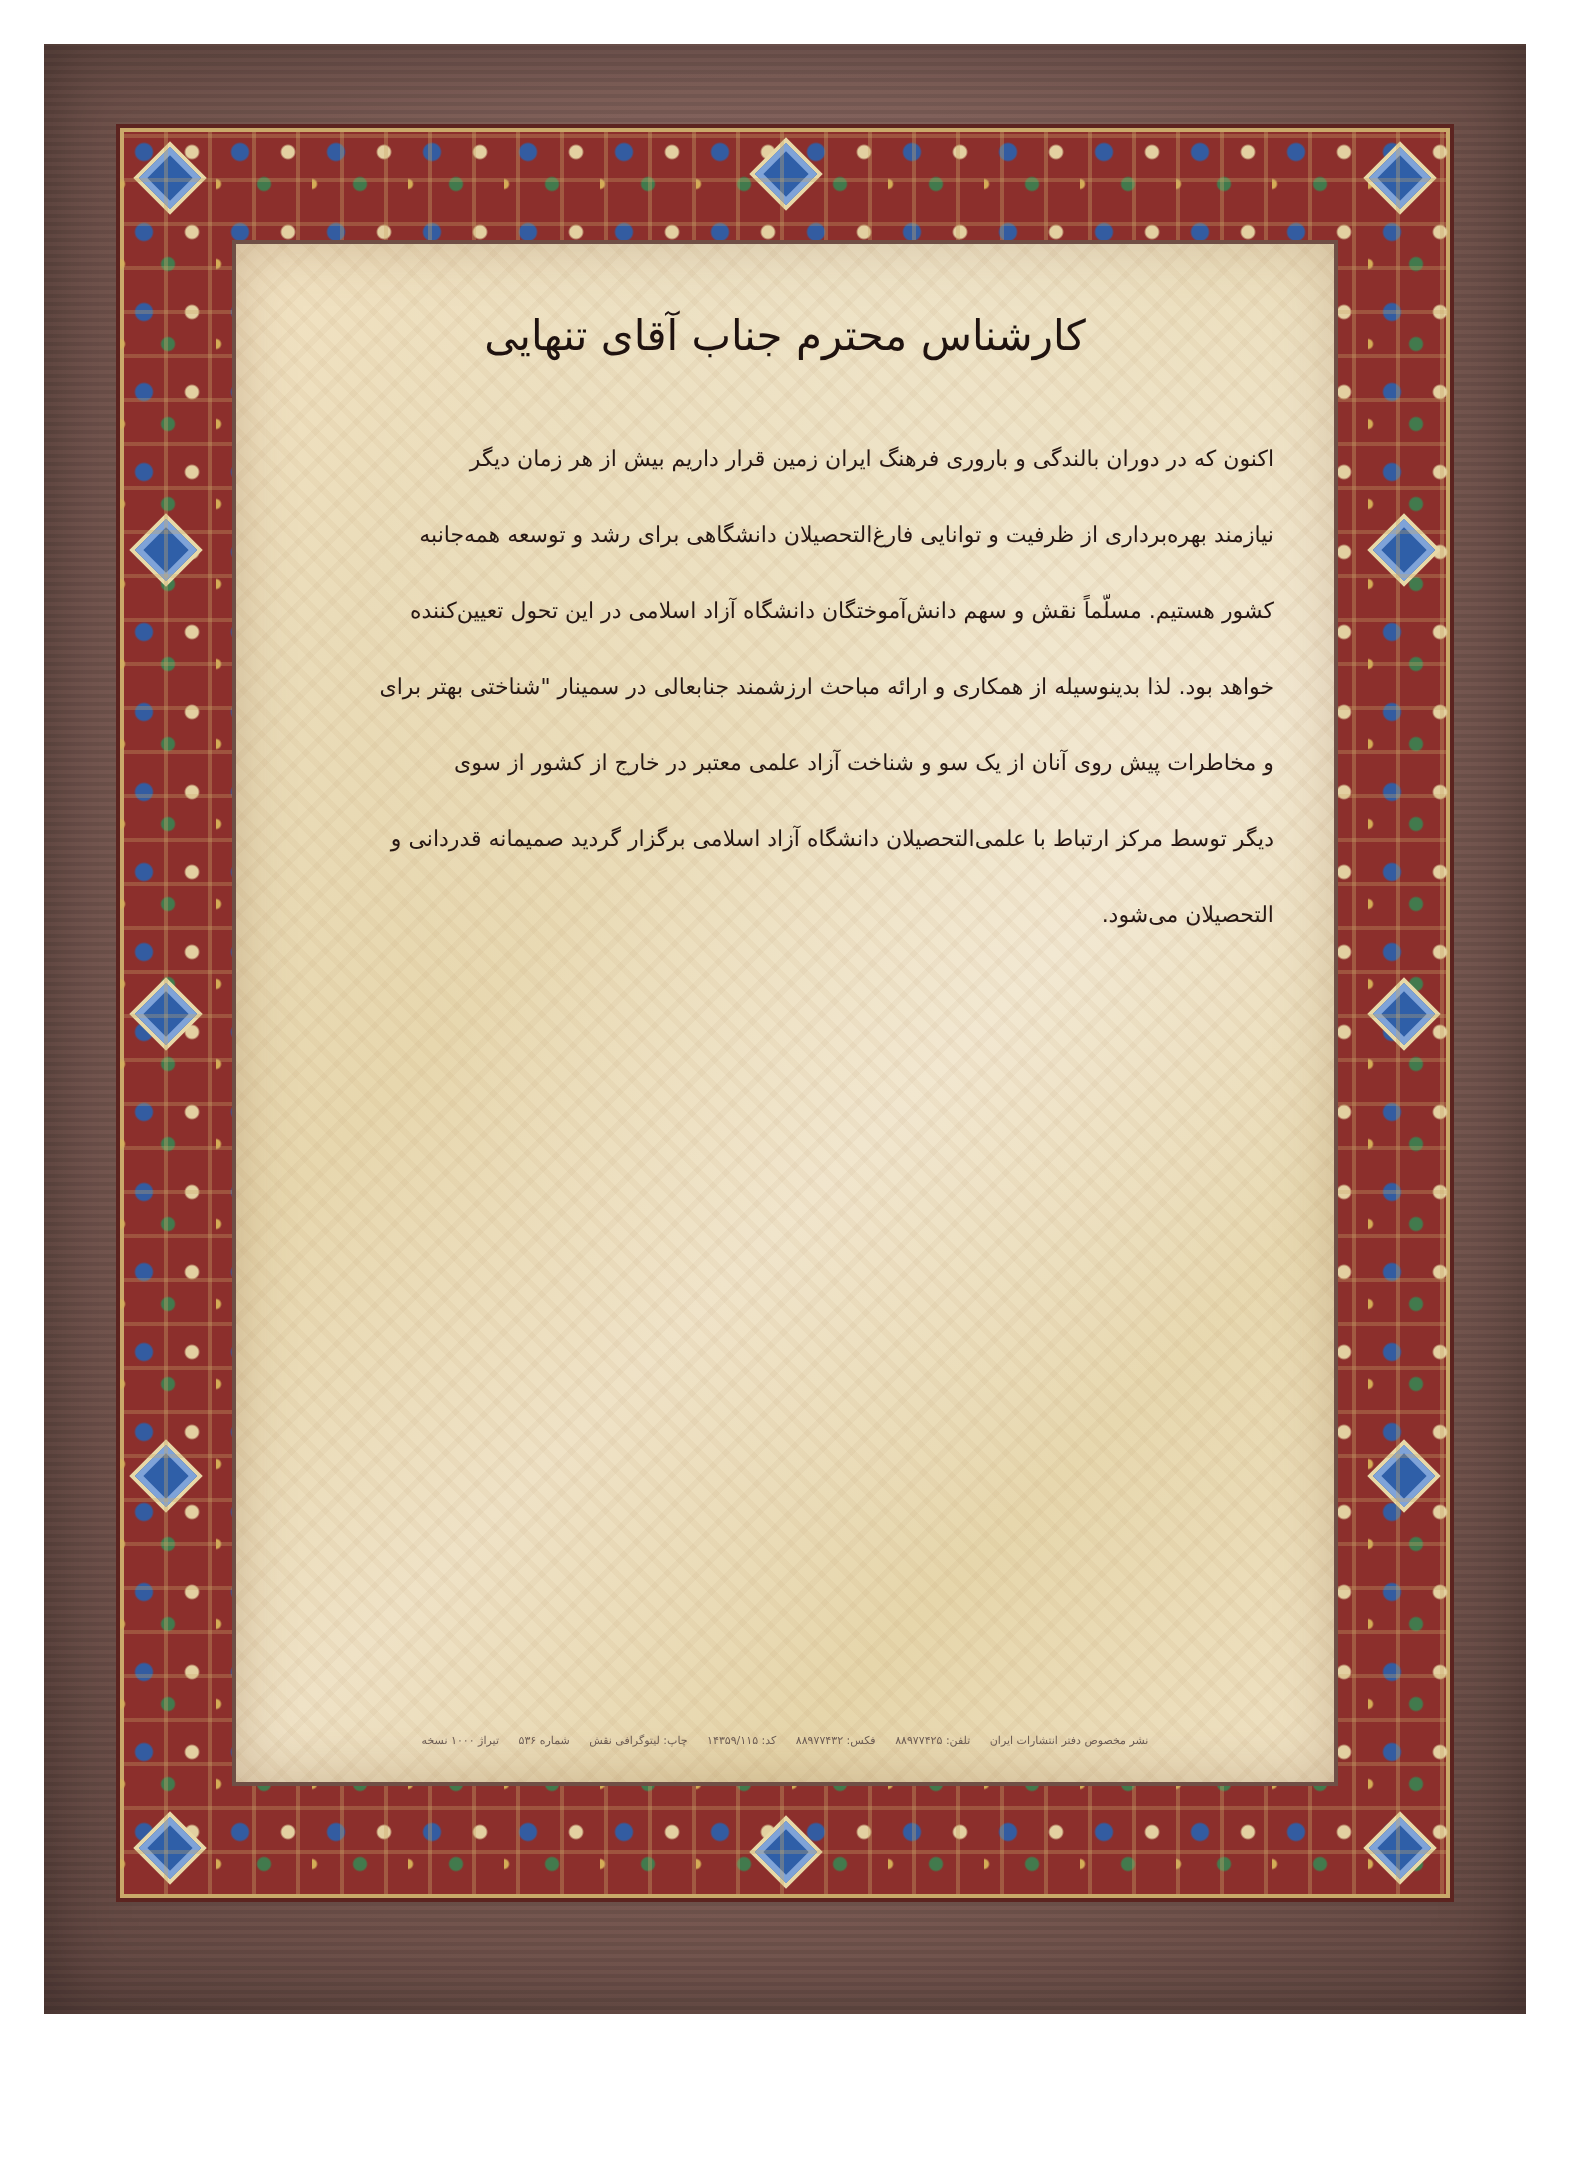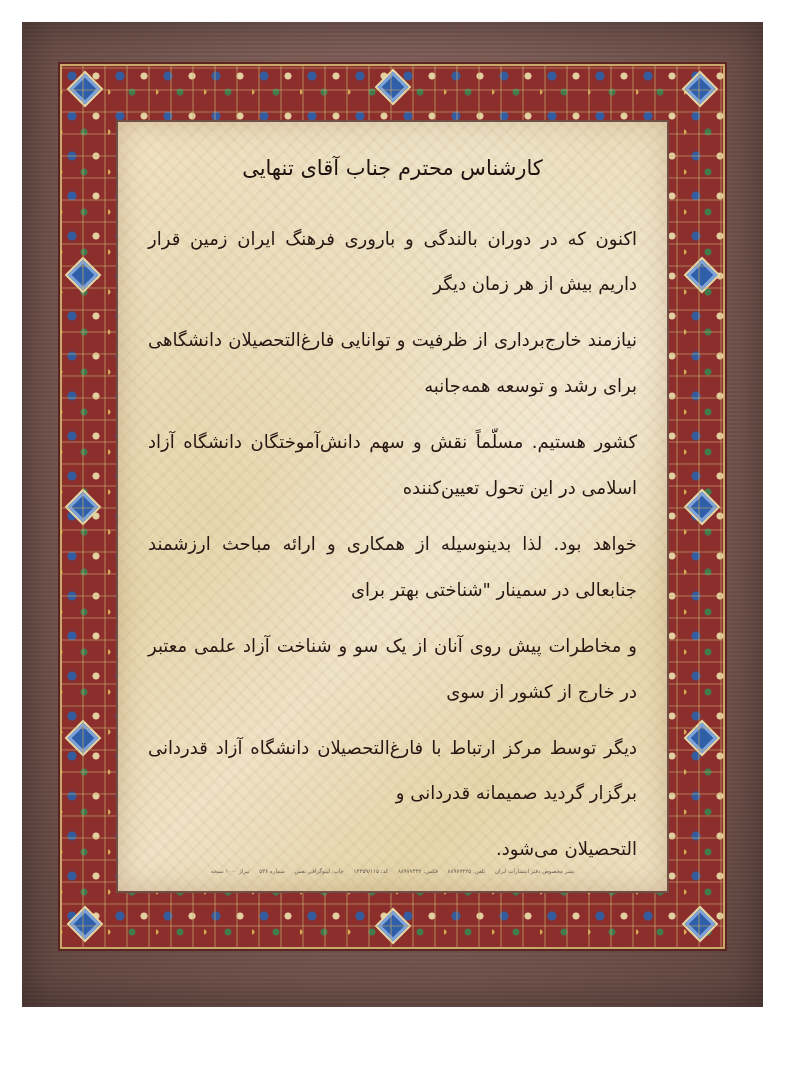--- a/index.html
+++ b/index.html
@@ -136,7 +136,7 @@
     letter-spacing: 0.5px;
   }
   .para {
-    font-size: 18px;
+    font-size: 11px;
     line-height: 2.55;
     text-align: justify;
     text-align-last: right;

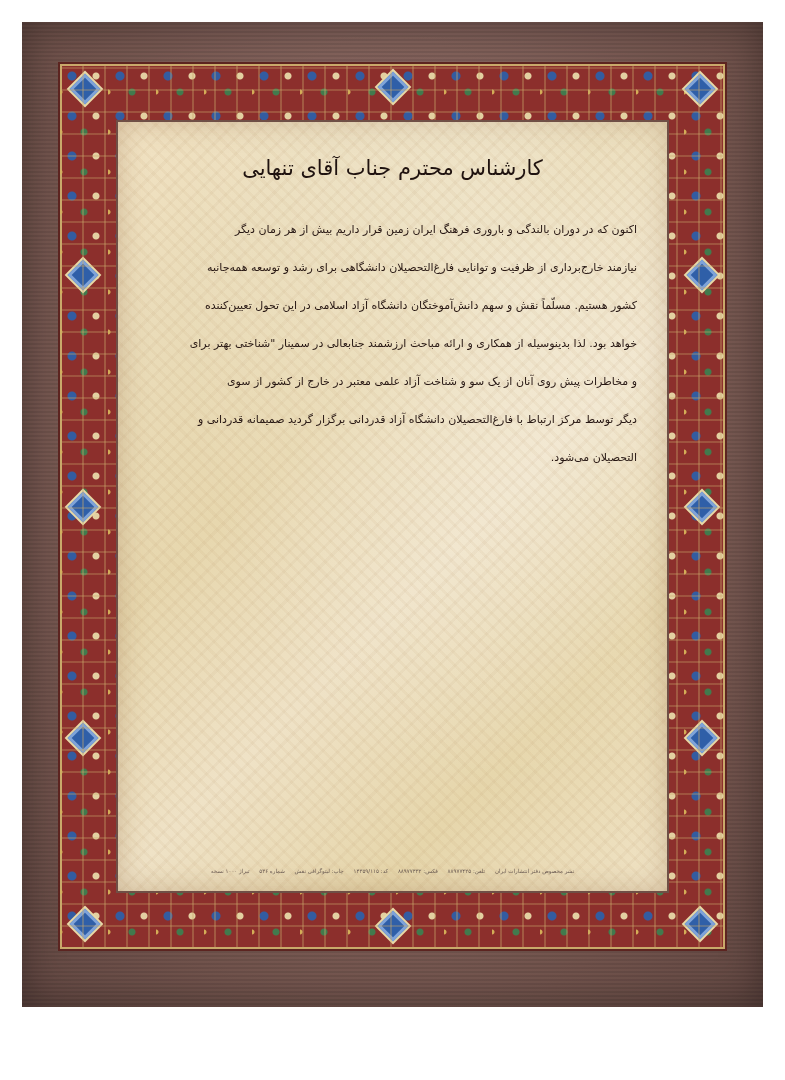--- a/index.html
+++ b/index.html
@@ -188,7 +188,7 @@
         <div class="salutation">کارشناس محترم جناب آقای تنهایی</div>
 
         <p class="para">اکنون که در دوران بالندگی و باروری فرهنگ ایران زمین قرار داریم بیش از هر زمان دیگر</p>
-        <p class="para">نیازمند خارج‌برداری از ظرفیت و توانایی فارغ‌التحصیلان دانشگاهی برای رشد و توسعه همه‌جانبه</p>
+        <p class="para">نیازمند بهره‌برداری از ظرفیت و توانایی فارغ‌التحصیلان دانشگاهی برای رشد و توسعه همه‌جانبه</p>
         <p class="para">کشور هستیم. مسلّماً نقش و سهم دانش‌آموختگان دانشگاه آزاد اسلامی در این تحول تعیین‌کننده</p>
         <p class="para">خواهد بود. لذا بدینوسیله از همکاری و ارائه مباحث ارزشمند جنابعالی در سمینار "شناختی بهتر برای</p>
         <p class="para">و مخاطرات پیش روی آنان از یک سو و شناخت آزاد علمی معتبر در خارج از کشور از سوی</p>

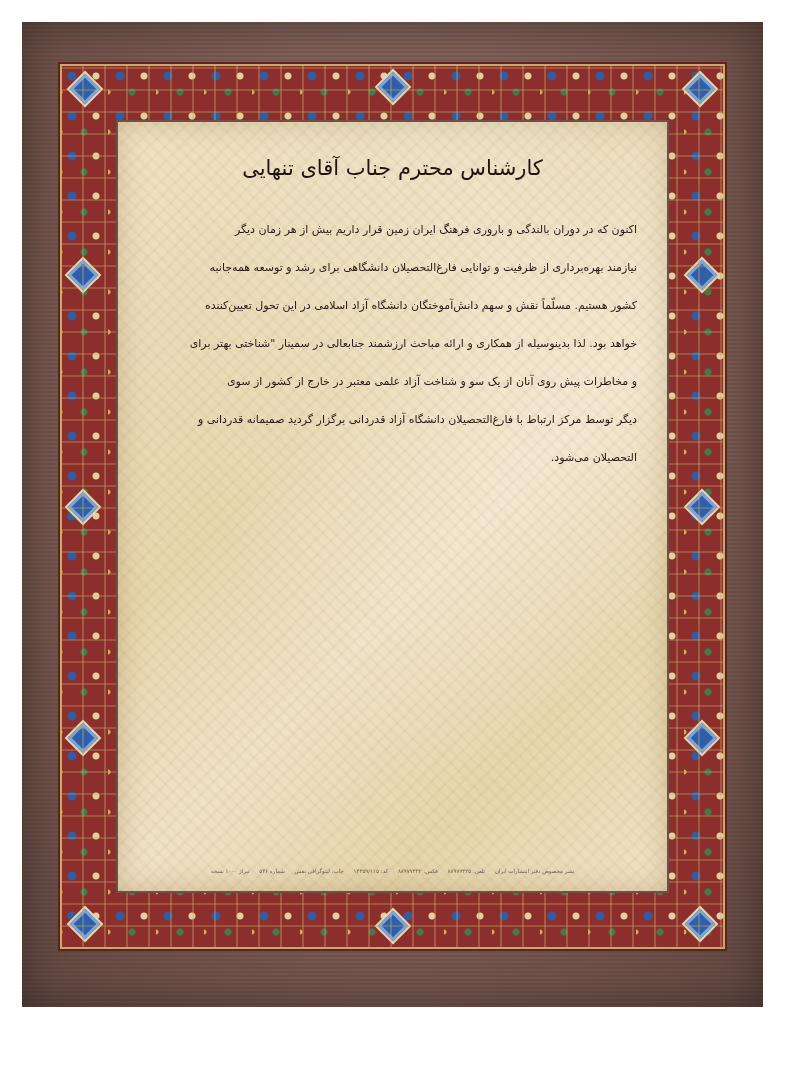--- a/index.html
+++ b/index.html
@@ -192,7 +192,7 @@
         <p class="para">کشور هستیم. مسلّماً نقش و سهم دانش‌آموختگان دانشگاه آزاد اسلامی در این تحول تعیین‌کننده</p>
         <p class="para">خواهد بود. لذا بدینوسیله از همکاری و ارائه مباحث ارزشمند جنابعالی در سمینار "شناختی بهتر برای</p>
         <p class="para">و مخاطرات پیش روی آنان از یک سو و شناخت آزاد علمی معتبر در خارج از کشور از سوی</p>
-        <p class="para">دیگر توسط مرکز ارتباط با فارغ‌التحصیلان دانشگاه آزاد قدردانی برگزار گردید صمیمانه قدردانی و</p>
+        <p class="para">دیگر توسط مرکز ارتباط با علمی‌التحصیلان دانشگاه آزاد اسلامی برگزار گردید صمیمانه قدردانی و</p>
         <p class="para">التحصیلان می‌شود.</p>
 
       </div>

